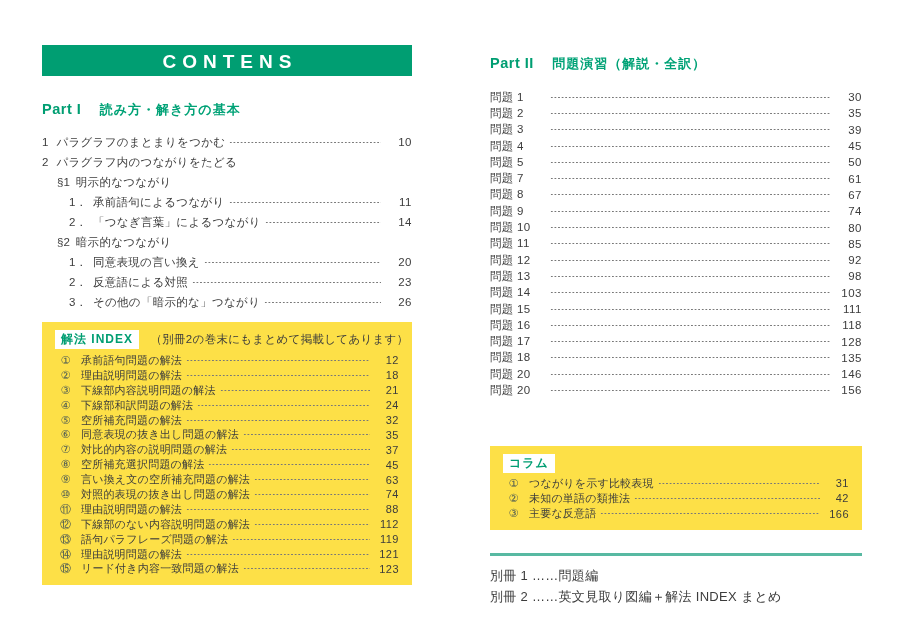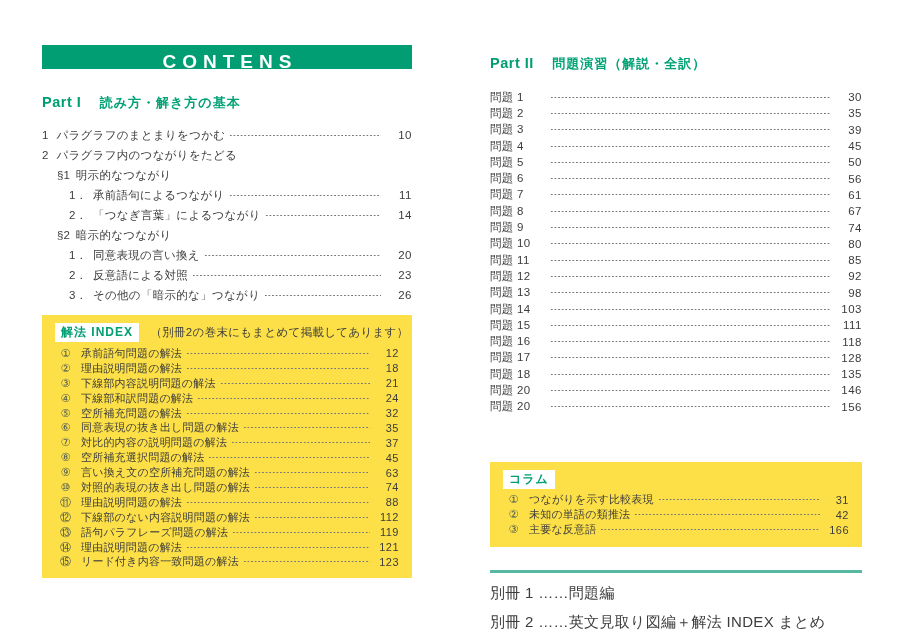--- a/index.html
+++ b/index.html
@@ -15,7 +15,7 @@
 
   
   .banner{
-    height:24px;line-height:33px;background:#009e72;color:#ffffff;
+    height:31px;line-height:33px;background:#009e72;color:#ffffff;
     text-align:center;font-size:19px;font-weight:bold;letter-spacing:6px;
     text-indent:6px;
   }

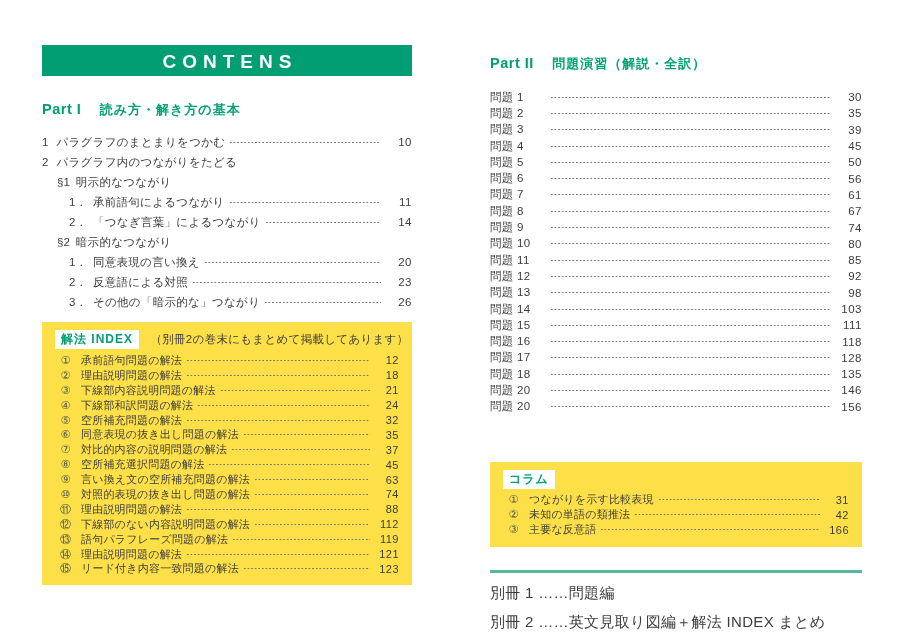--- a/index.html
+++ b/index.html
@@ -298,11 +298,6 @@
     <span class="pagenum">50</span>
   </div>
 
-  <div class="row">
-    <span class="plabel">問題 6</span>
-    <span class="dots"></span>
-    <span class="pagenum">56</span>
-  </div>
 
   <div class="row">
     <span class="plabel">問題 7</span>

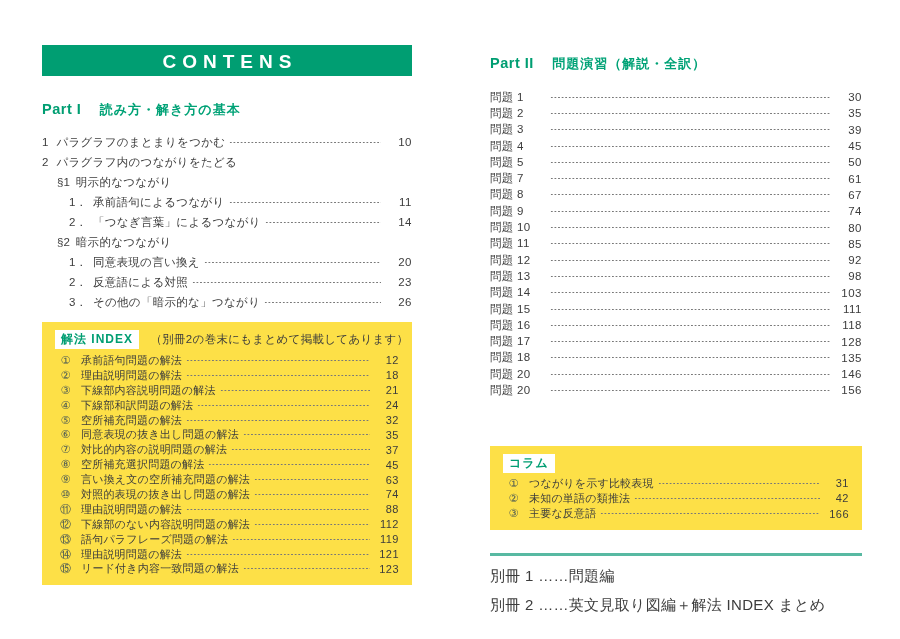--- a/index.html
+++ b/index.html
@@ -72,7 +72,7 @@
   
   .rule{height:3px;background:#58b9a2;margin-top:23px;}
   .booklets{margin-top:9px;}
-  .booklet-line{height:21px;line-height:21px;font-size:15px;white-space:nowrap;letter-spacing:.3px;margin-top:8px;}
+  .booklet-line{height:21px;line-height:21px;font-size:13px;white-space:nowrap;letter-spacing:.3px;}
 </style>
 </head>
 <body>

